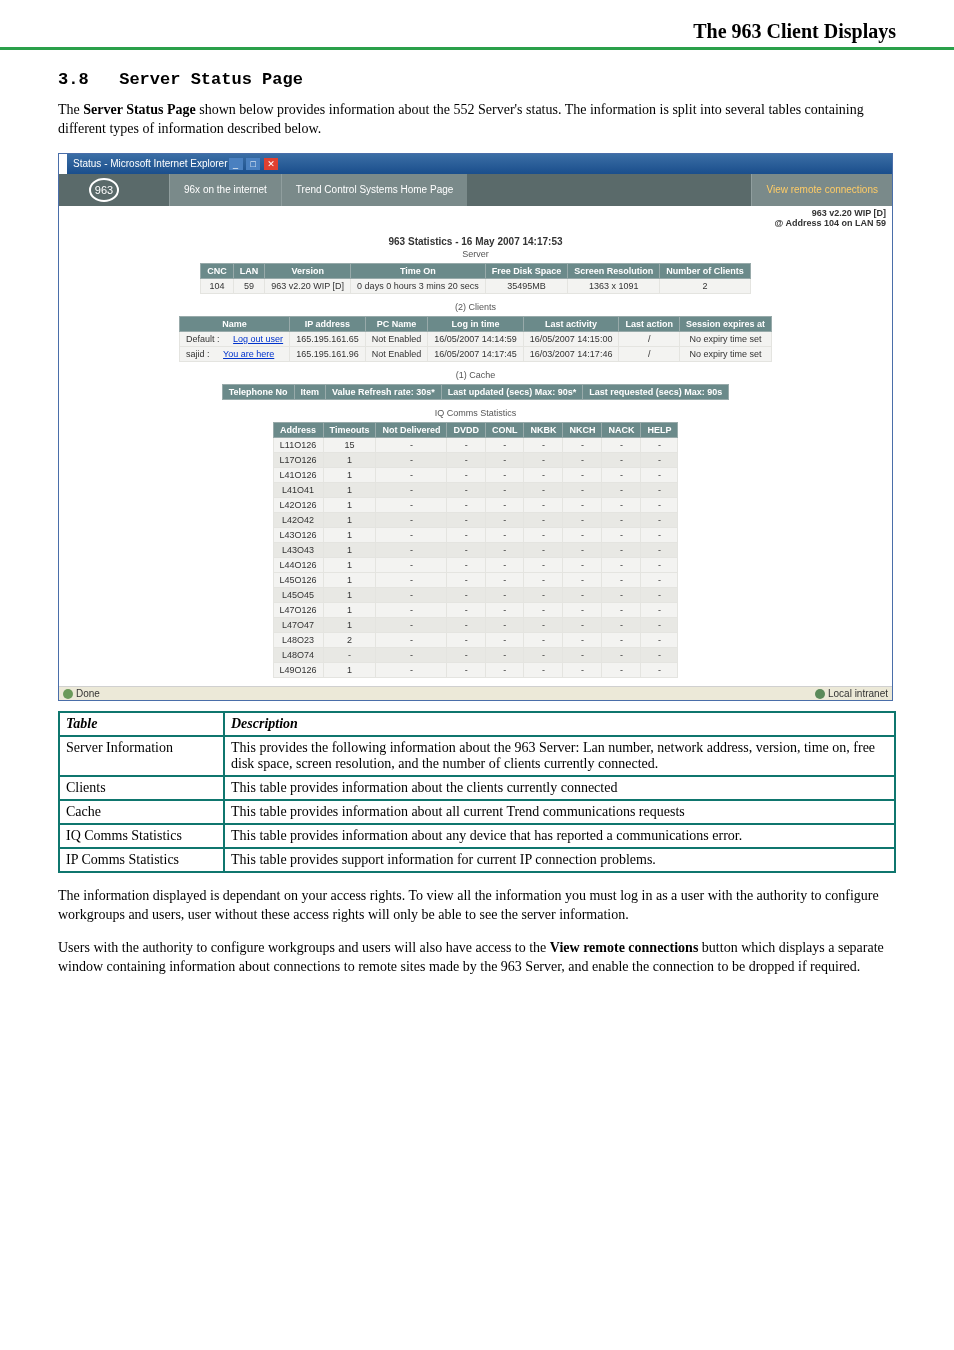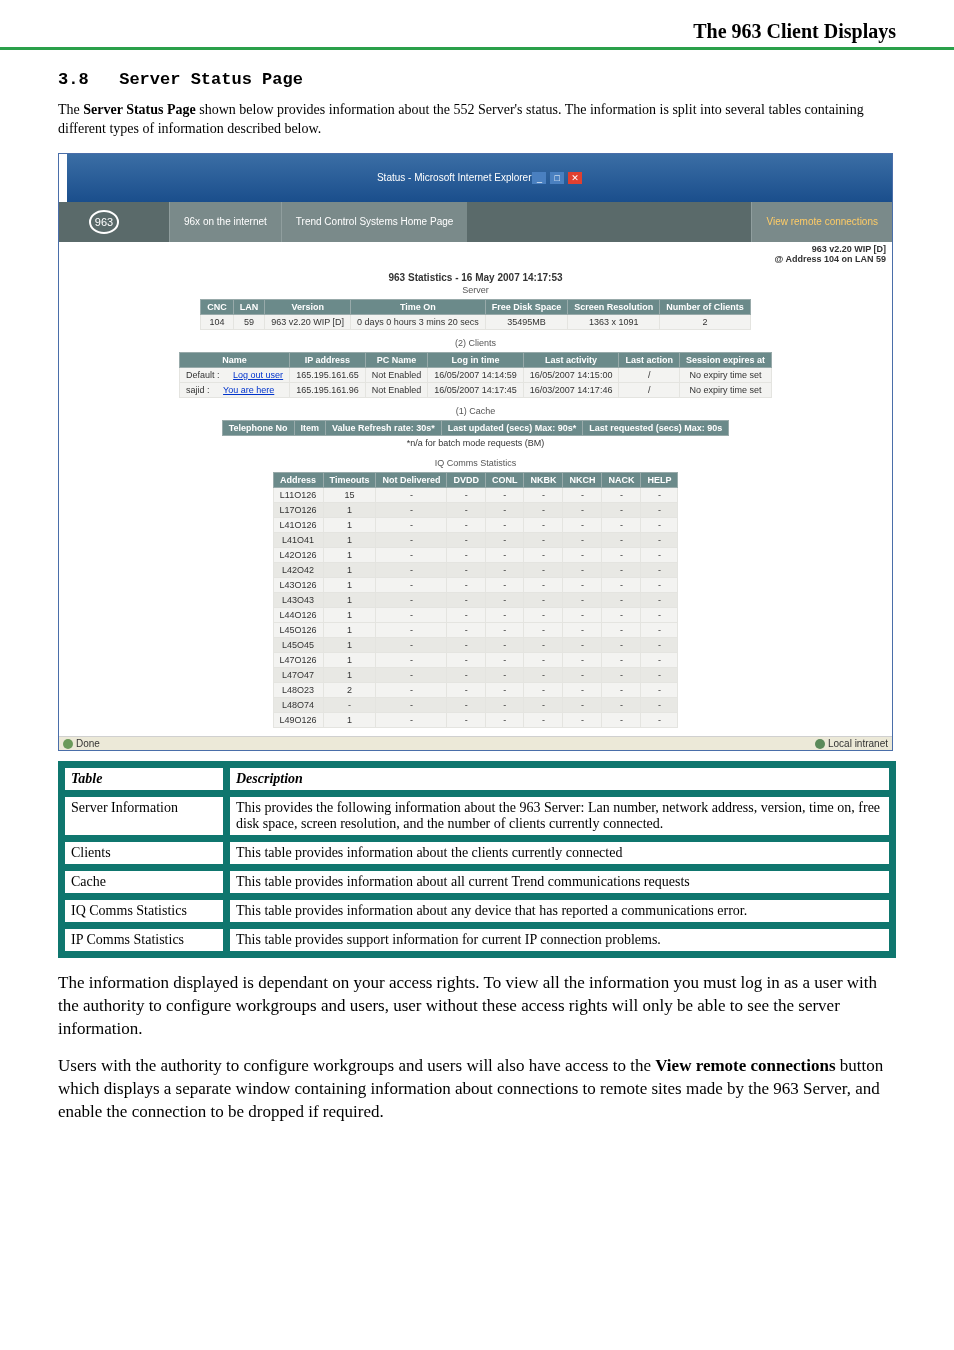--- a/index.html
+++ b/index.html
@@ -30,9 +30,9 @@
     background: linear-gradient(#3b6ea5, #1a4e8c);
     color: #fff;
     font-size: 10px;
-    padding: 18px 6px;
+    padding: 4px 6px;
     display: flex;
-    justify-content: center;
+    justify-content: flex-start;
     align-items: center;
     margin-left: 8px;
   }

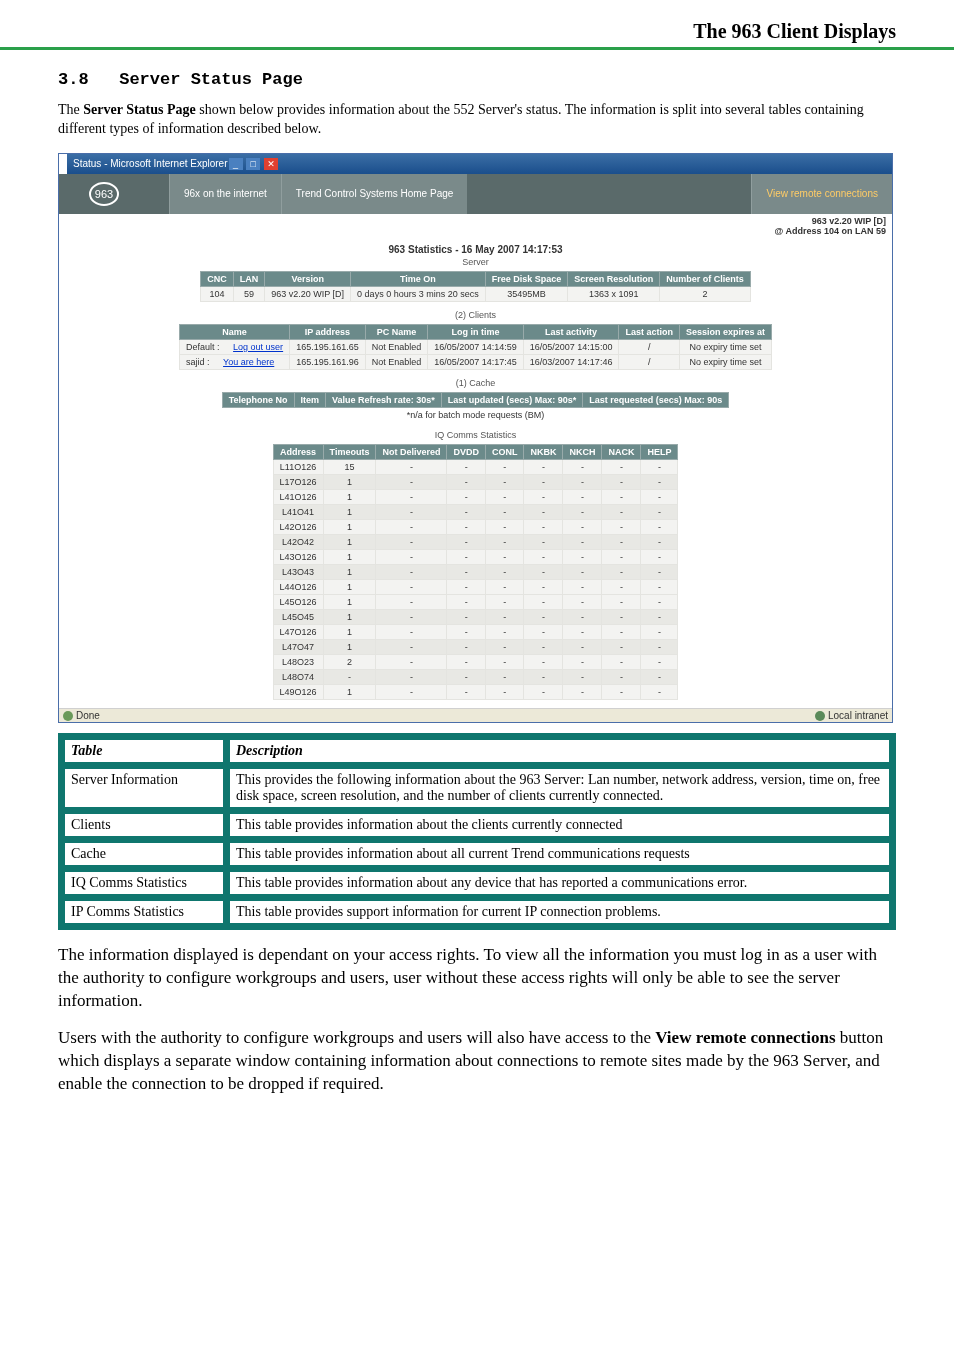--- a/index.html
+++ b/index.html
@@ -50,7 +50,7 @@
     display: flex;
     align-items: stretch;
     font-size: 10px;
-    height: 40px;
+    height: 32px;
   }
   .dark-bar .logo {
     width: 110px; display:flex; align-items:center; justify-content:center;

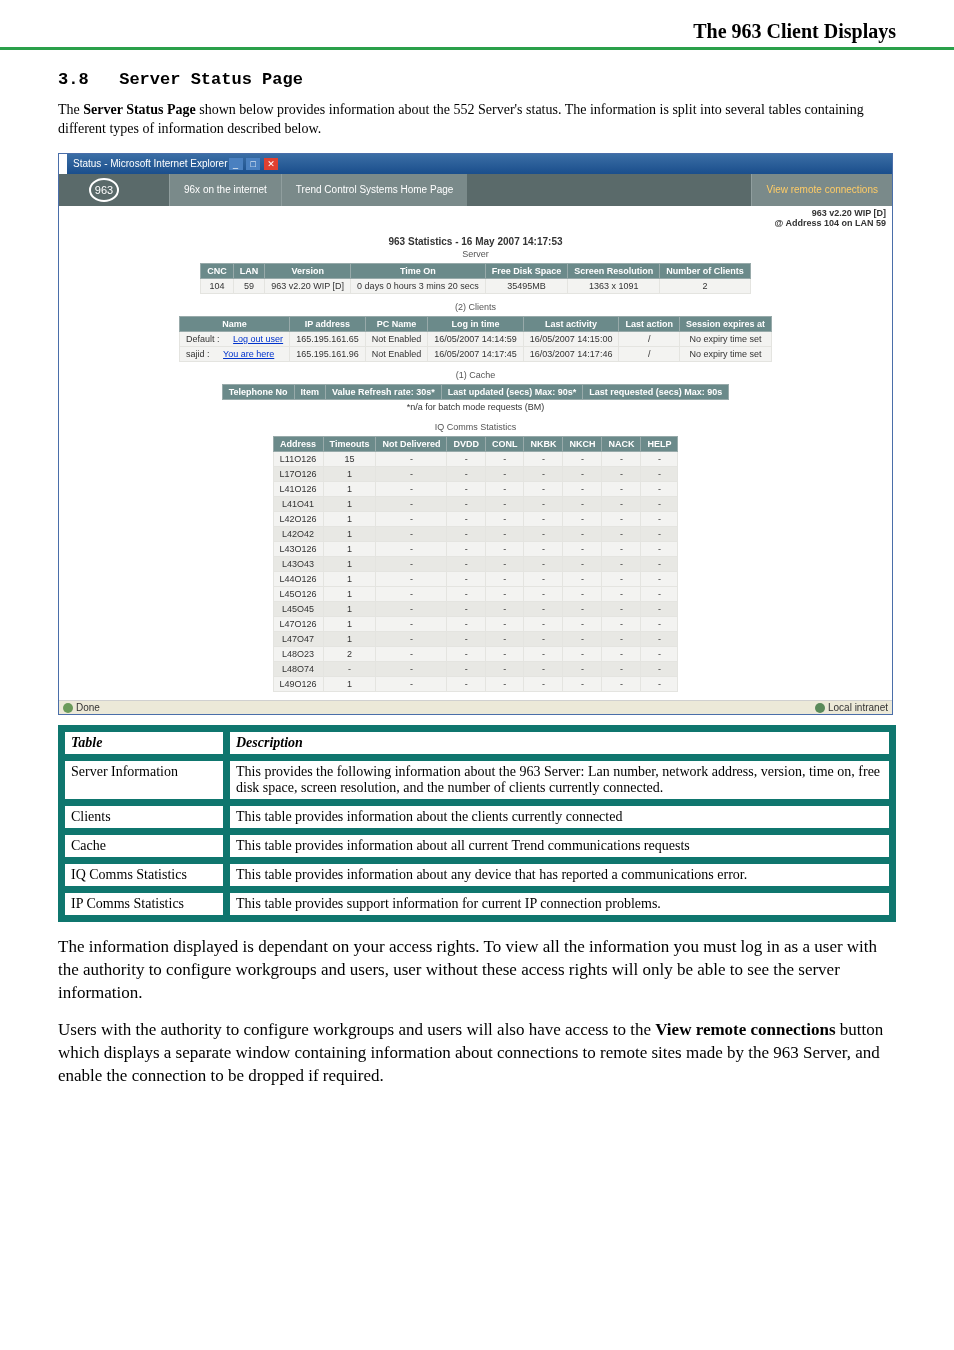--- a/index.html
+++ b/index.html
@@ -218,9 +218,6 @@
               <th>Last updated (secs) Max: 90s*</th>
               <th>Last requested (secs) Max: 90s</th>
             </tr>
-        <tr>
-              <td colspan="5" id="cache-foot" style="background:#fff;border:none;">*n/a for batch mode requests (BM)</td>
-            </tr>
       </tbody>
         </table>
 

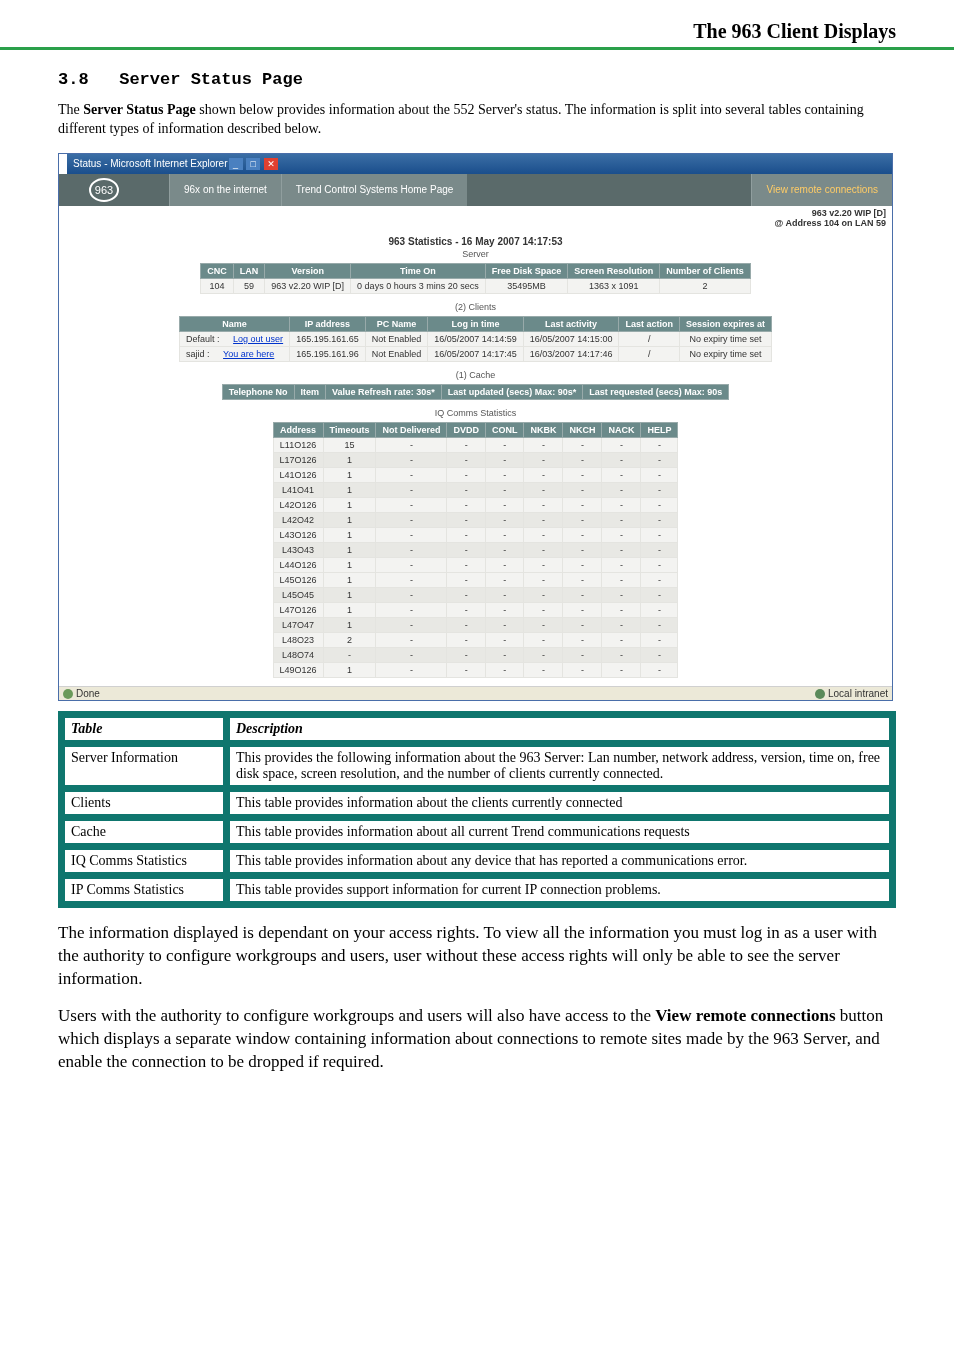--- a/index.html
+++ b/index.html
@@ -97,7 +97,7 @@
     font-family: "Times New Roman", serif; font-size: 14px;
   }
   table.desc th, table.desc td {
-    border: 7px solid #0f766e; padding: 3px 6px; vertical-align: top; text-align: left;
+    border: 2px solid #0f766e; padding: 3px 6px; vertical-align: top; text-align: left;
   }
   table.desc th { font-style: italic; font-weight: bold; }
   

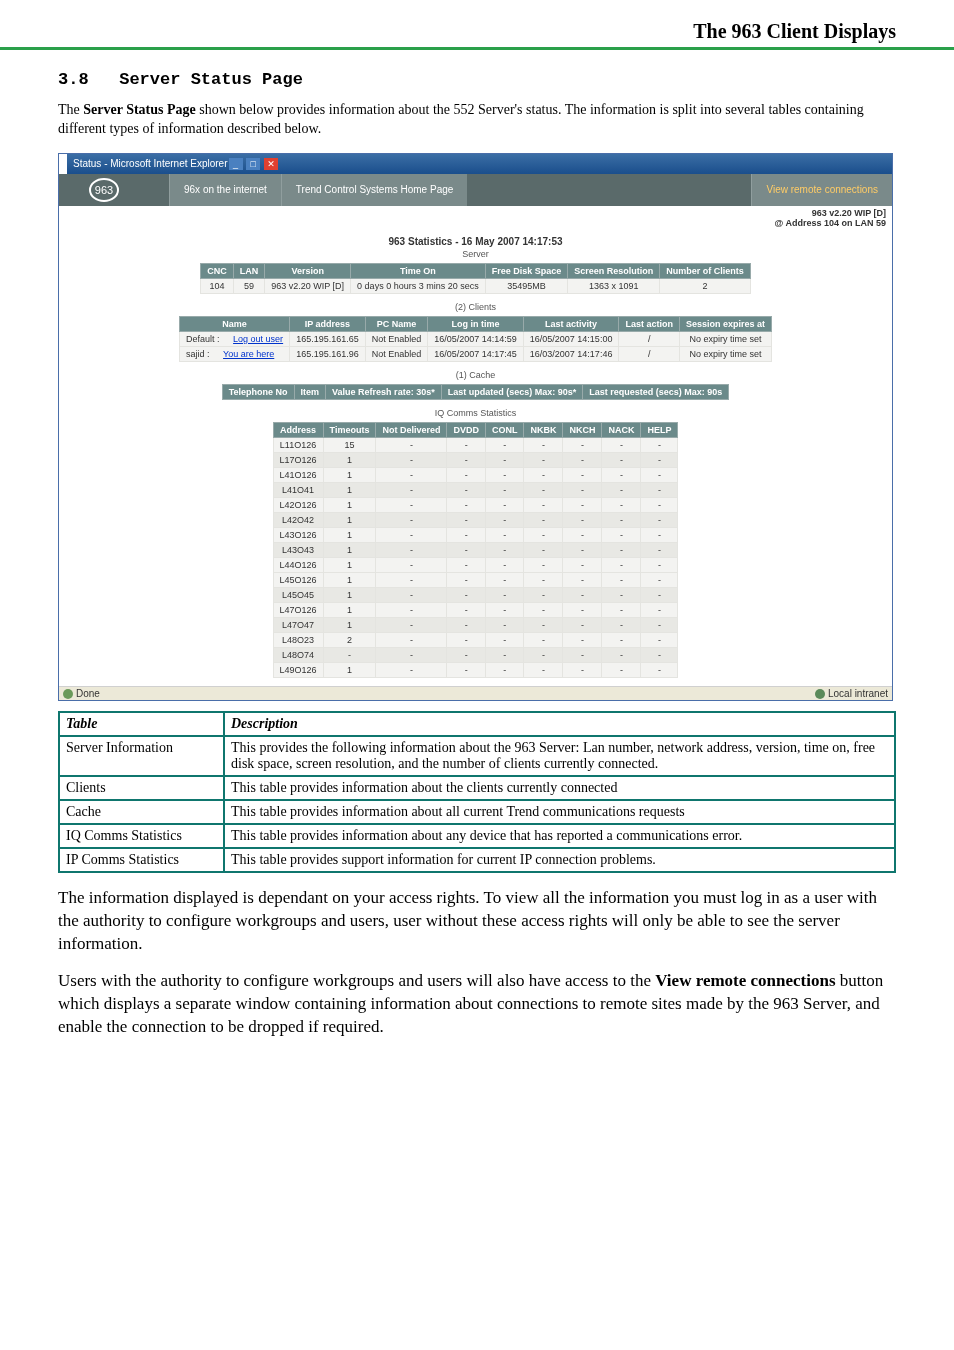--- a/index.html
+++ b/index.html
@@ -101,7 +101,7 @@
   }
   table.desc th { font-style: italic; font-weight: bold; }
   
-  .para { font-size: 17px; margin-bottom: 14px; line-height: 1.35; }
+  .para { font-size: 14px; margin-bottom: 14px; line-height: 1.35; }
 </style>
 </head>
 <body>

